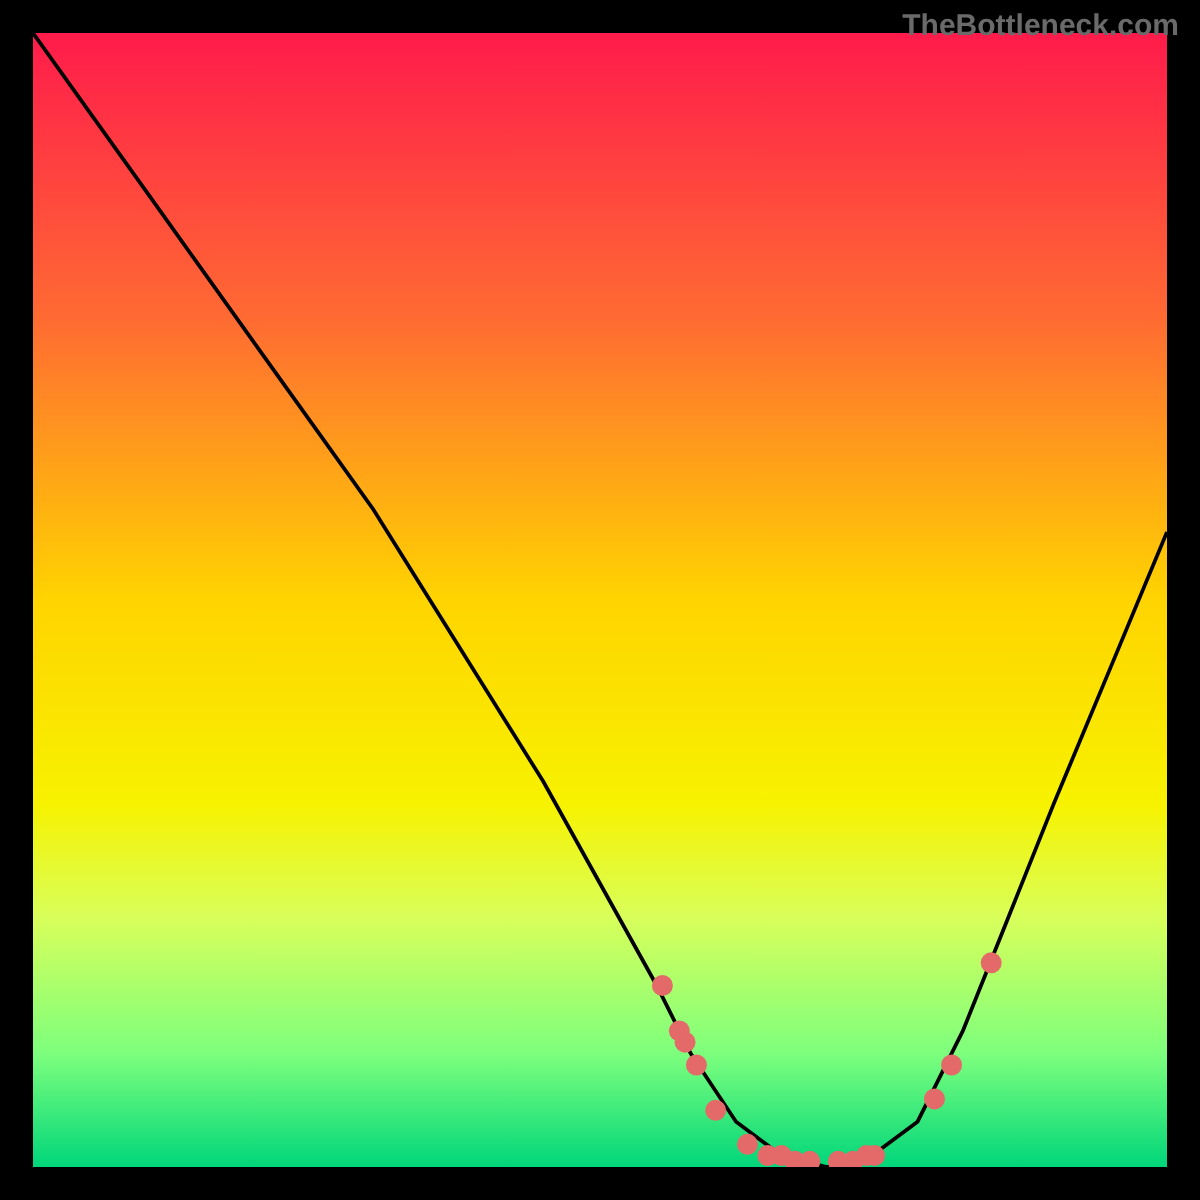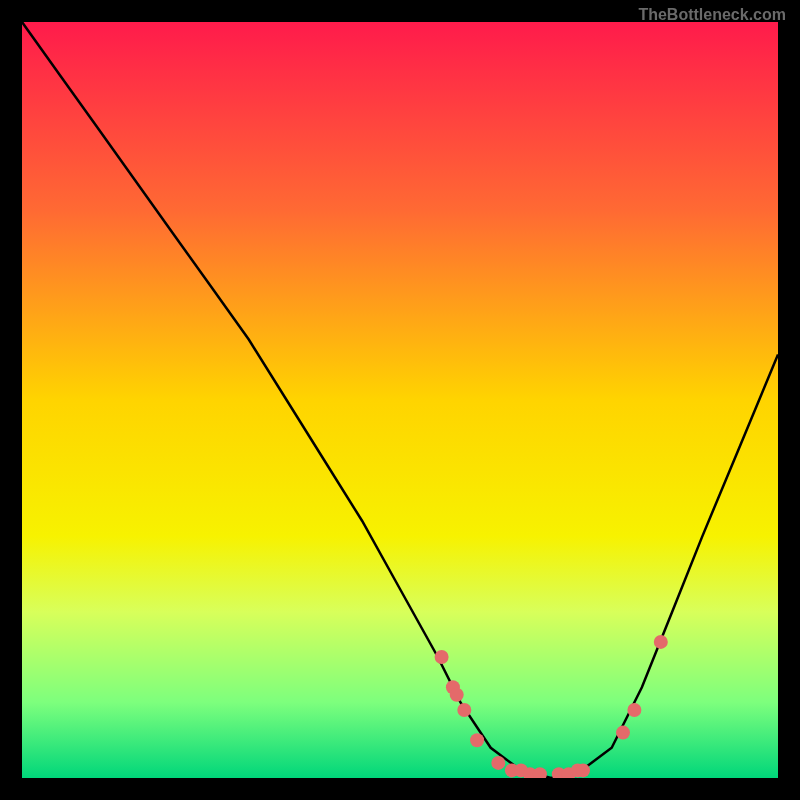--- a/index.html
+++ b/index.html
@@ -16,7 +16,7 @@
     top: 6px;
     right: 14px;
     color: #6a6a6a;
-    font-size: 16px;
+    font-size: 20px;
     font-weight: bold;
     z-index: 10;
   }

